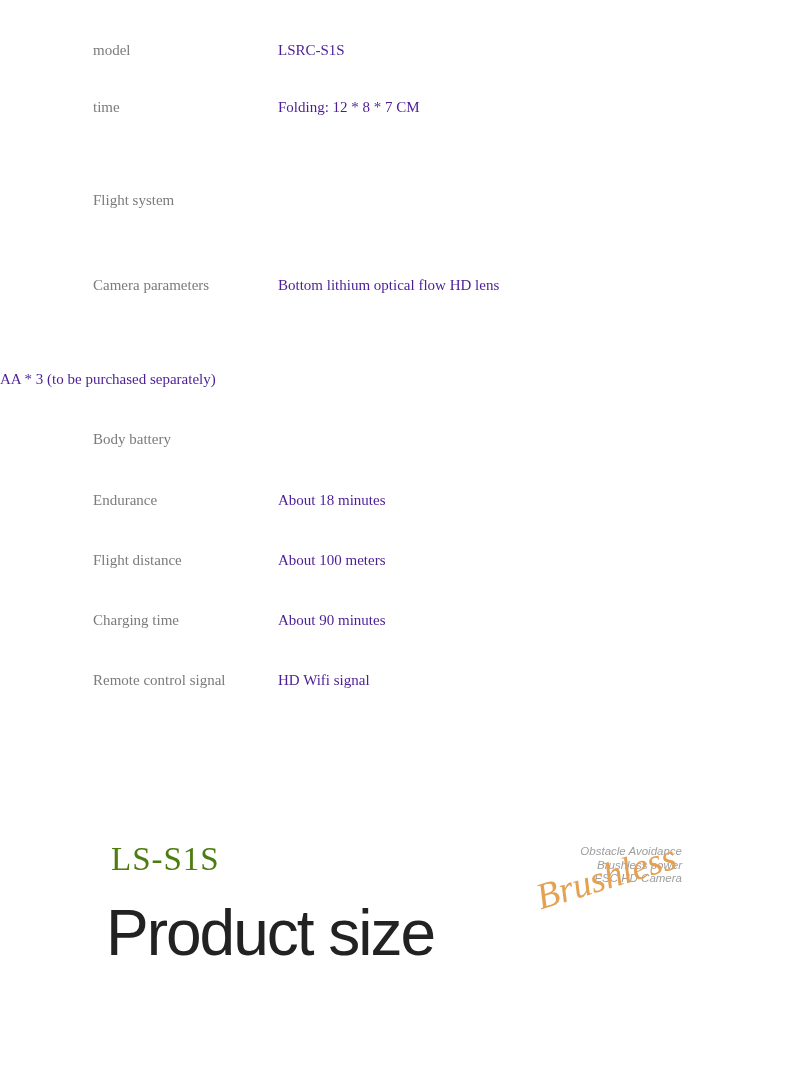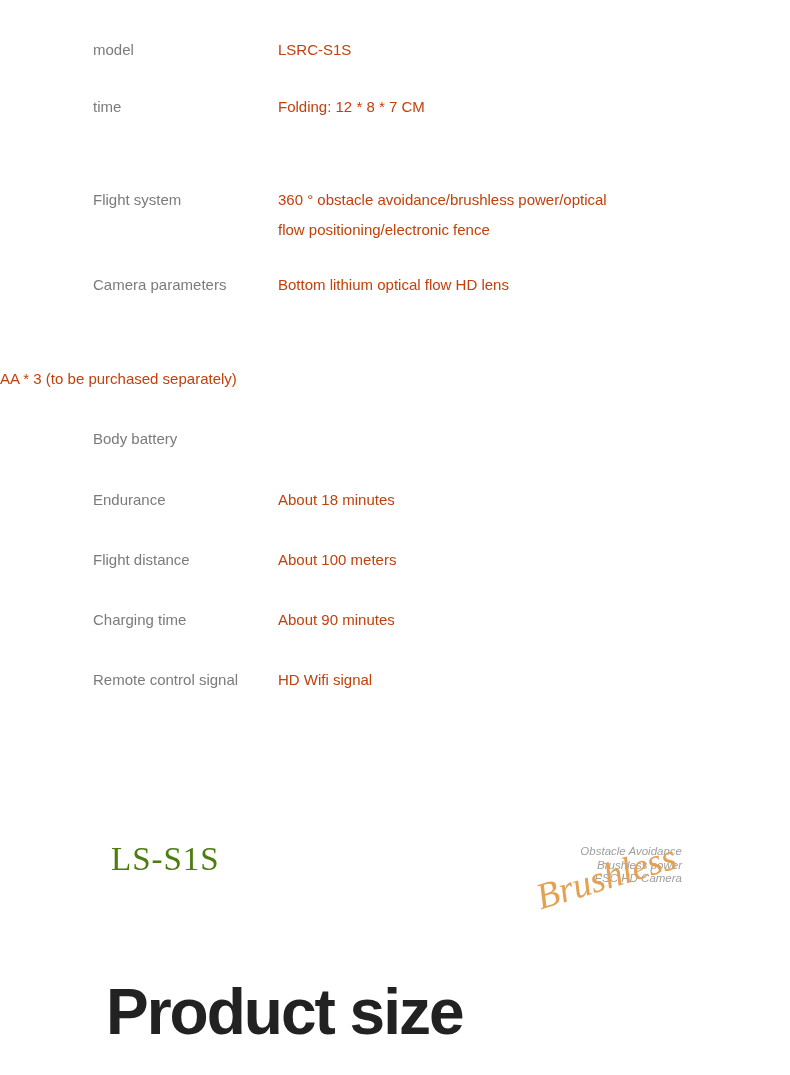--- a/index.html
+++ b/index.html
@@ -20,6 +20,7 @@
     width: 790px;
     display: flex;
     align-items: flex-start;
+    font-family: Liberation Serif, serif;
   }
   .spec-label {
     box-sizing: border-box;

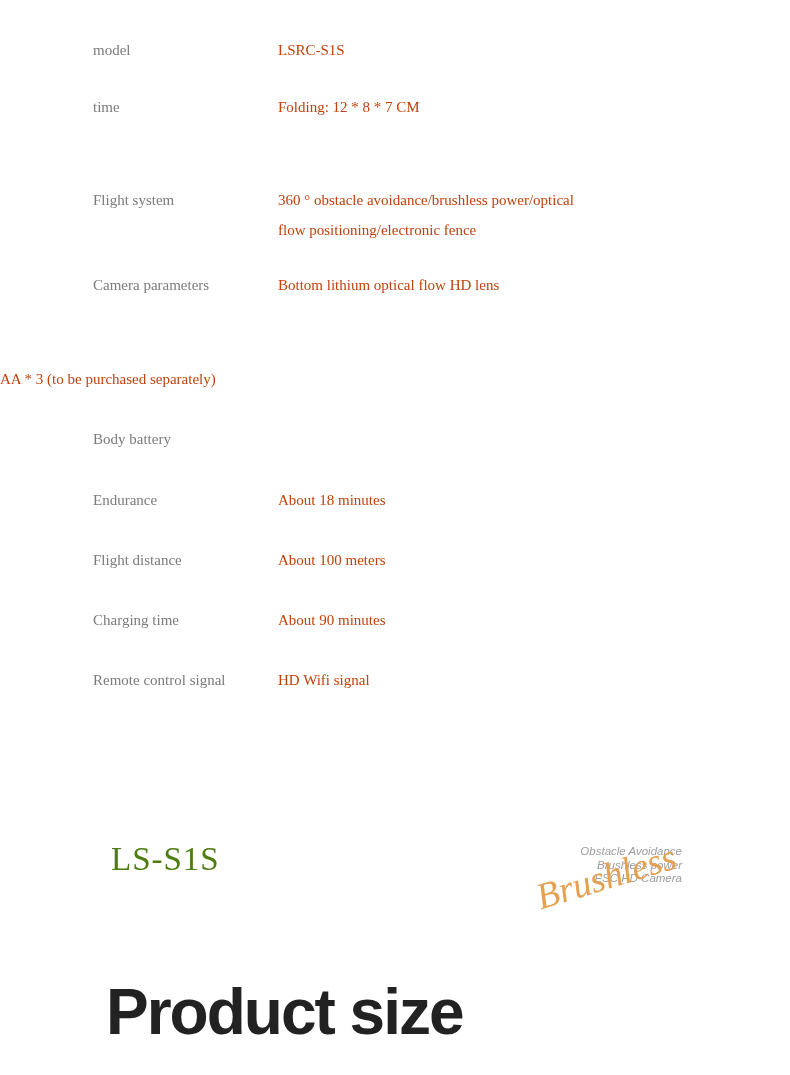--- a/index.html
+++ b/index.html
@@ -36,7 +36,7 @@
     flex: 1 1 auto;
     font-size: 15px;
     line-height: 30px;
-    color: #c2410c;
+    color: #4c1d95;
   }
   .spec-value .line { white-space: nowrap; }
 

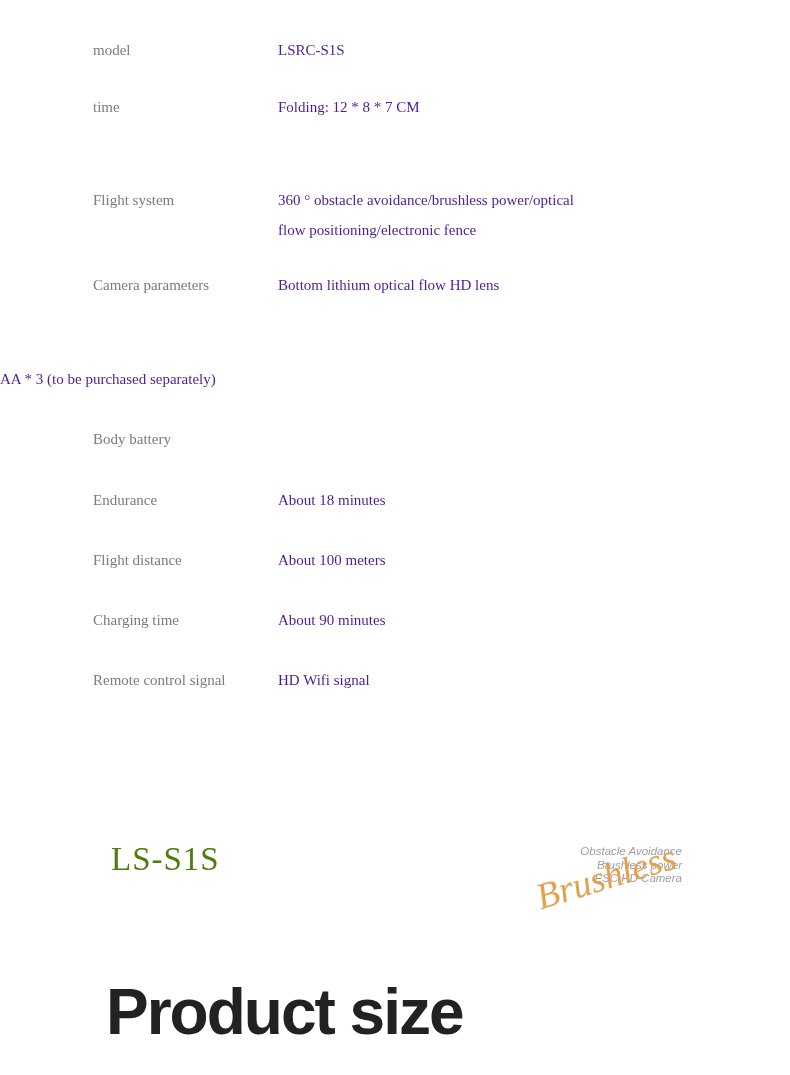--- a/index.html
+++ b/index.html
@@ -113,10 +113,6 @@
 
     <div class="spec-row" style="top:185px">
       <div class="spec-label">Flight system</div>
-      <div class="spec-value">
-        <div class="line">360 ° obstacle avoidance/brushless power/optical</div>
-        <div class="line">flow positioning/electronic fence</div>
-      </div>
     </div>
 
     <div class="spec-row" style="top:270px">

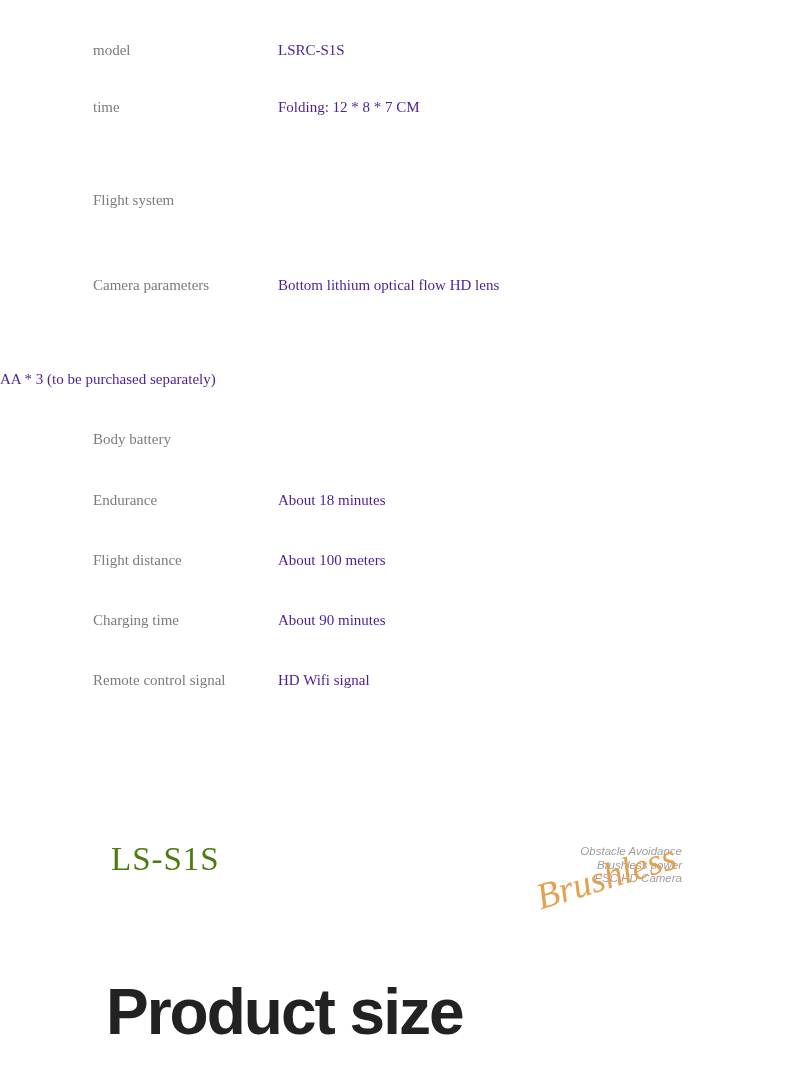--- a/index.html
+++ b/index.html
@@ -81,10 +81,10 @@
   .section-title {
     position: absolute;
     left: 106px;
-    top: 975px;
+    top: 896px;
     margin: 0;
     font-size: 64px;
-    font-weight: 700;
+    font-weight: 400;
     letter-spacing: -2px;
     color: #222222;
     white-space: nowrap;

